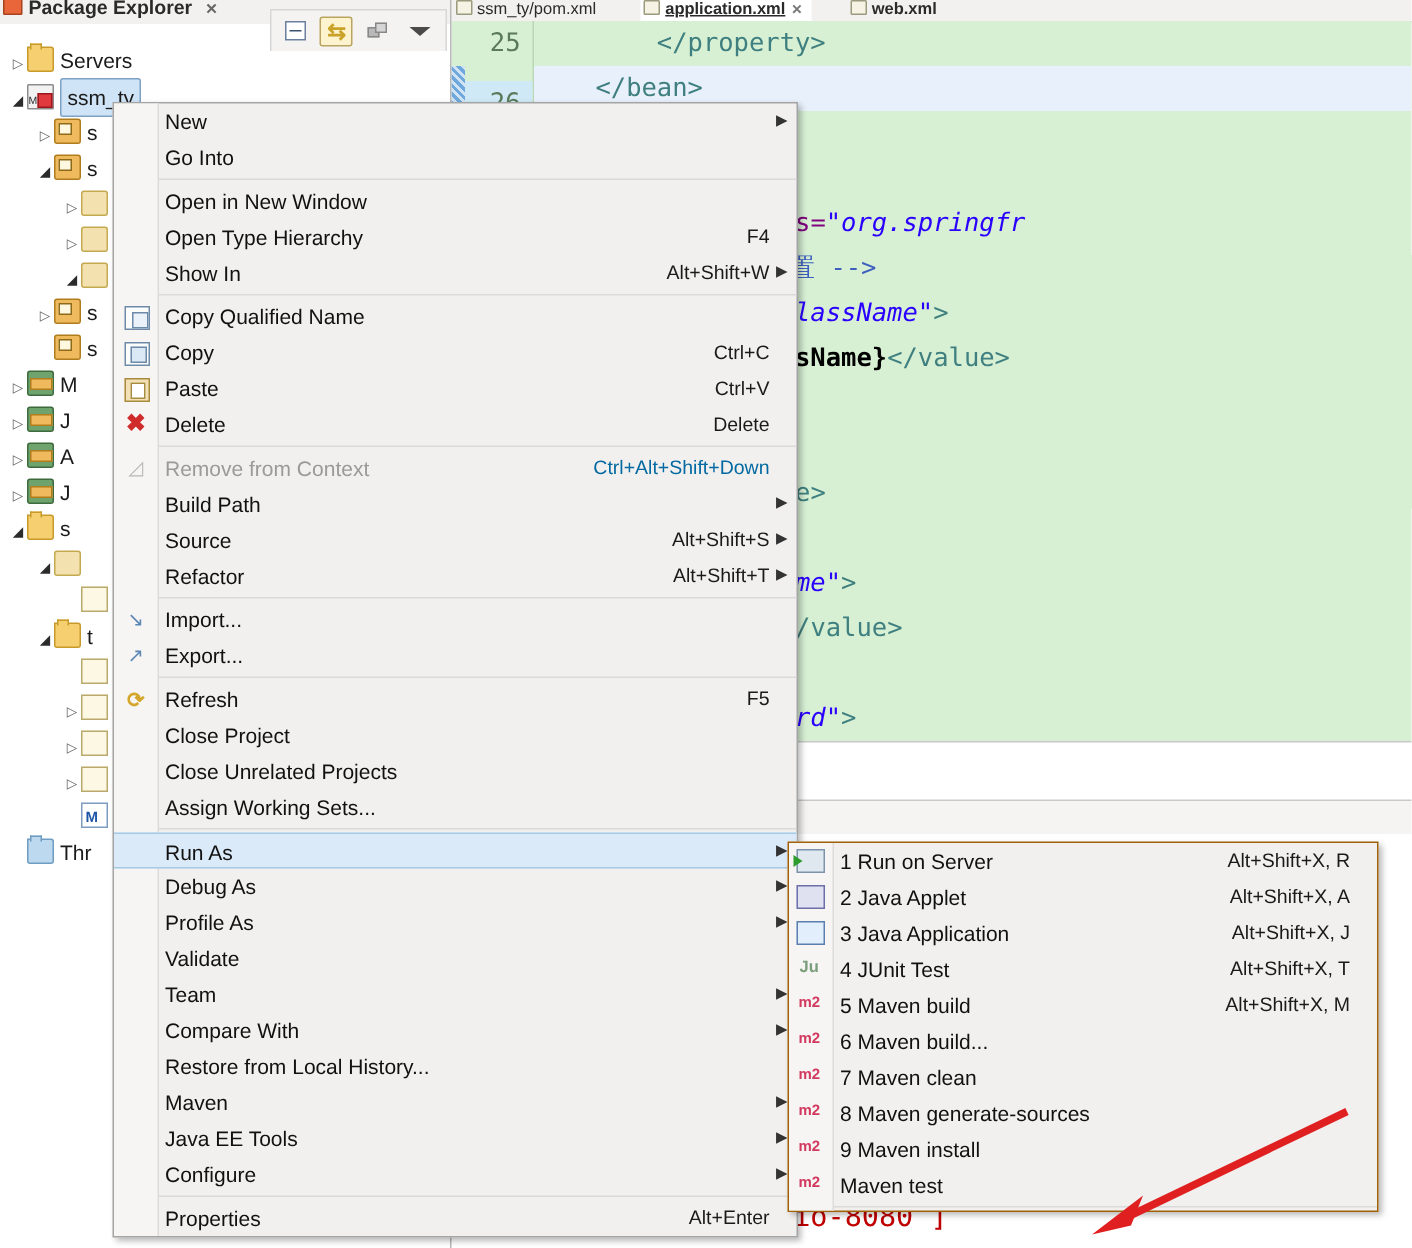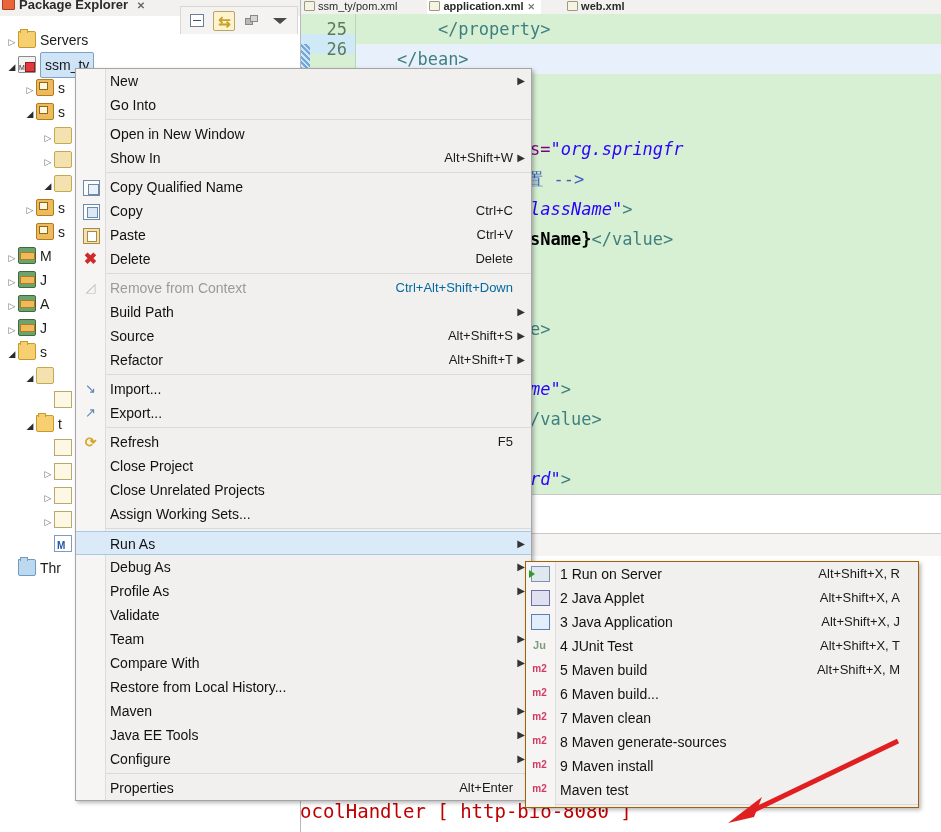--- a/index.html
+++ b/index.html
@@ -27,7 +27,7 @@
     display:inline-block;height:14px;line-height:13px;
     font-size:11px;color:#2a2a2a;padding:0 6px 0 2px;vertical-align:top;
   }
-  .etab.active{background:#ffffff;font-weight:bold;}
+  .etab.active{background:#ffffff;font-weight:bold;text-decoration:underline;}
   .etab .tabico{
     display:inline-block;width:11px;height:10px;vertical-align:-1px;margin-right:3px;
     background:#f6f3e4;border:1px solid #9a9a7c;border-radius:1px;

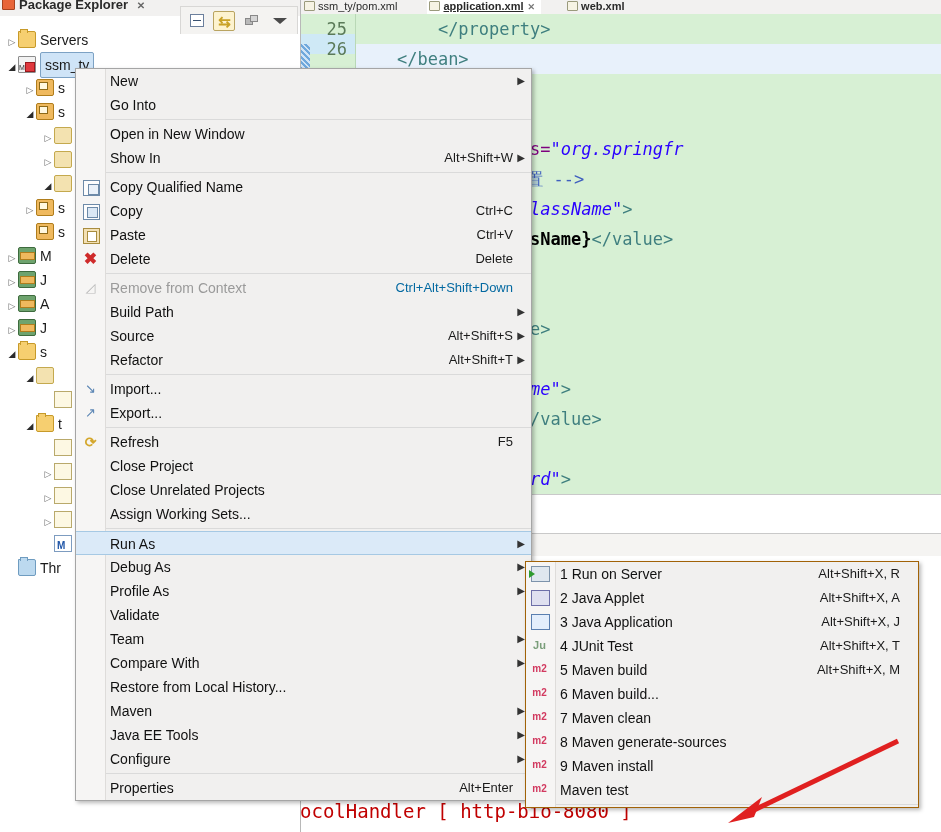--- a/index.html
+++ b/index.html
@@ -49,7 +49,7 @@
     color:#5b7a59;
     font-size:17px;
   }
-  .gln{height:20px;line-height:30px;padding-right:8px;}
+  .gln{height:40px;line-height:30px;padding-right:8px;}
   .gln.cur{background:#cfe9f6;}
   #codelines{
     position:absolute;left:56px;top:0;width:585px;height:562px;

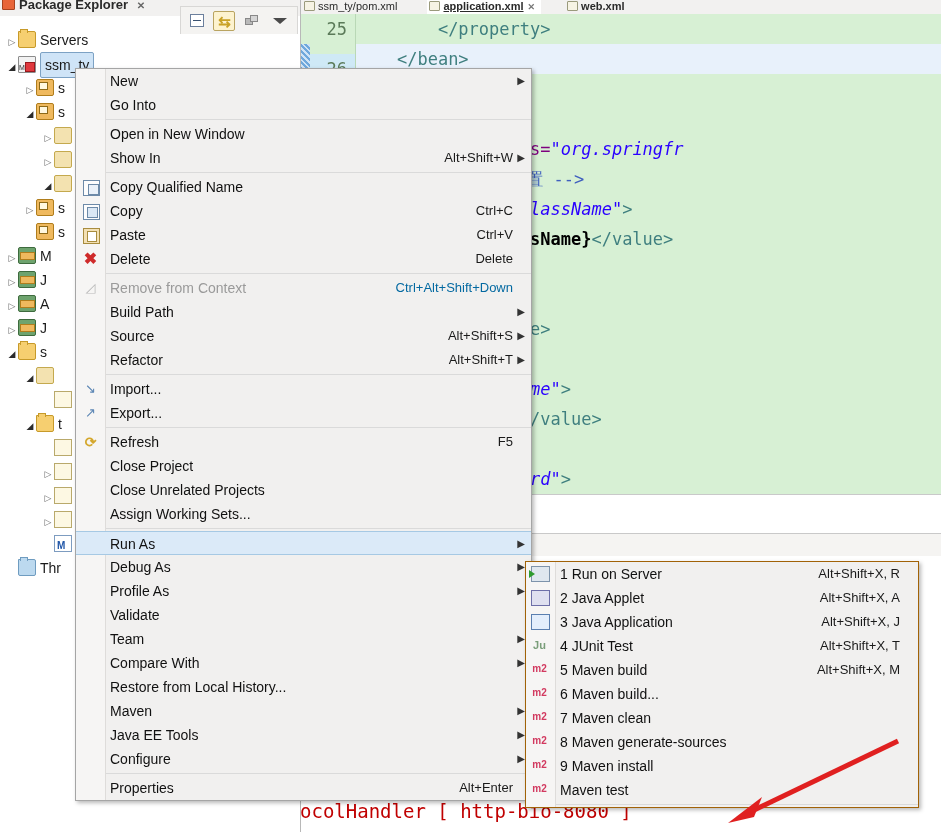--- a/index.html
+++ b/index.html
@@ -360,6 +360,7 @@
     <div class="mi"><span>Go Into</span></div>
     <div class="msep"></div>
     <div class="mi"><span>Open in New Window</span></div>
+    <div class="mi"><span>Open Type Hierarchy</span><span class="acc">F4</span></div>
     <div class="mi"><span>Show In</span><span class="acc">Alt+Shift+W</span><span class="sub">▶</span></div>
     <div class="msep"></div>
     <div class="mi"><span class="mico i-copyq"></span><span>Copy Qualified Name</span></div>

